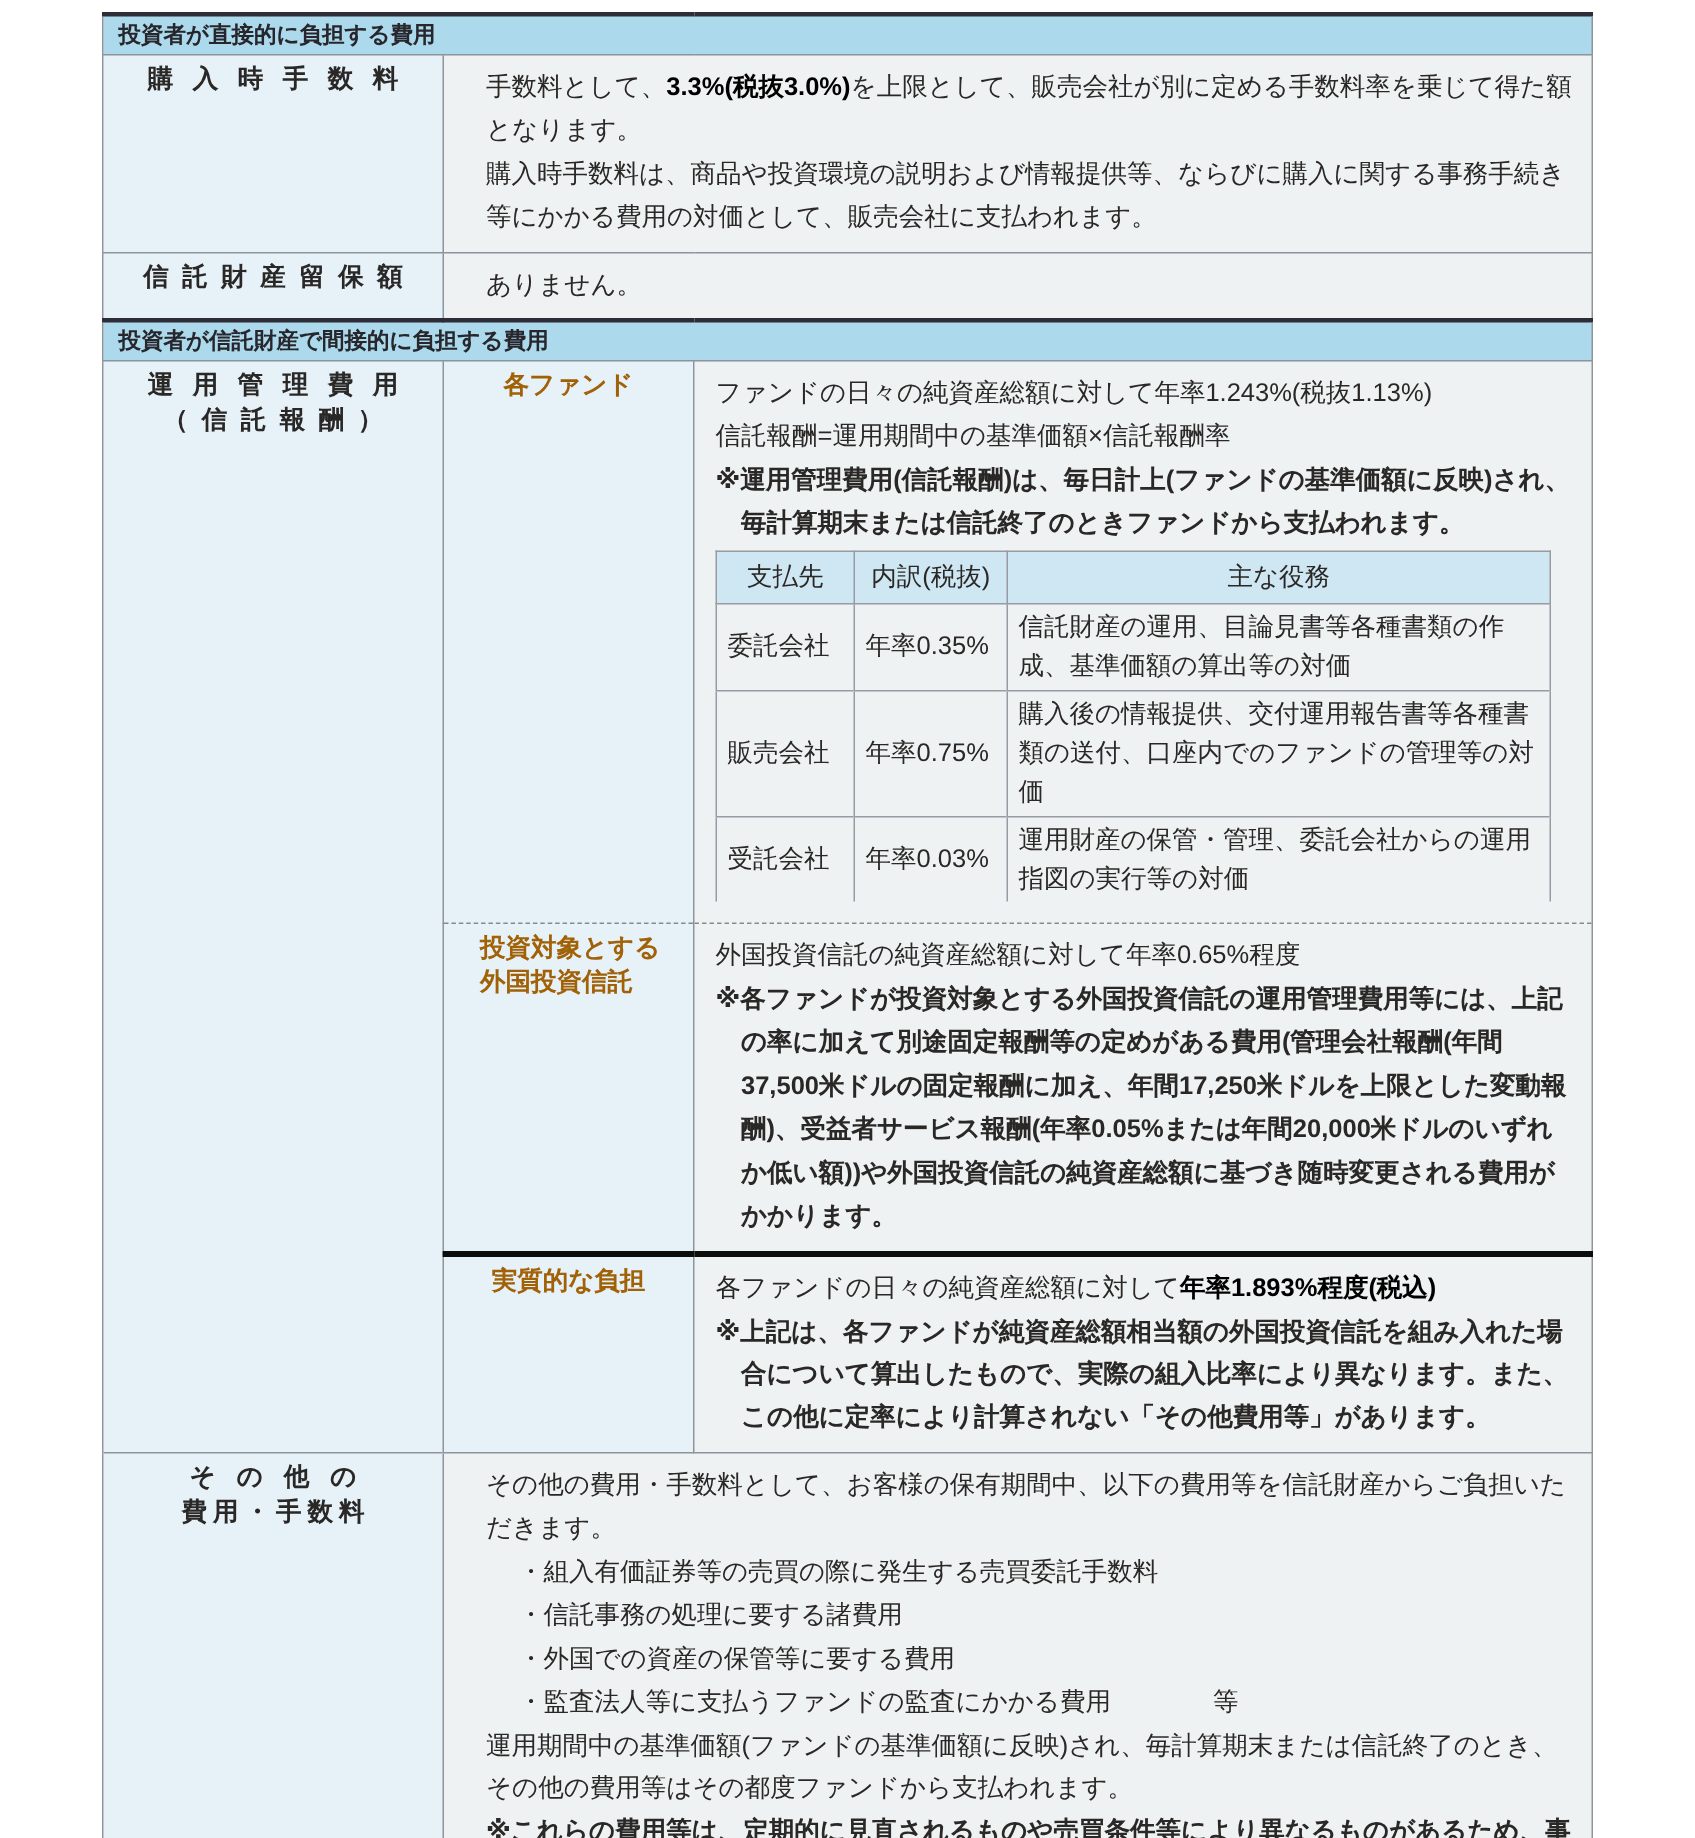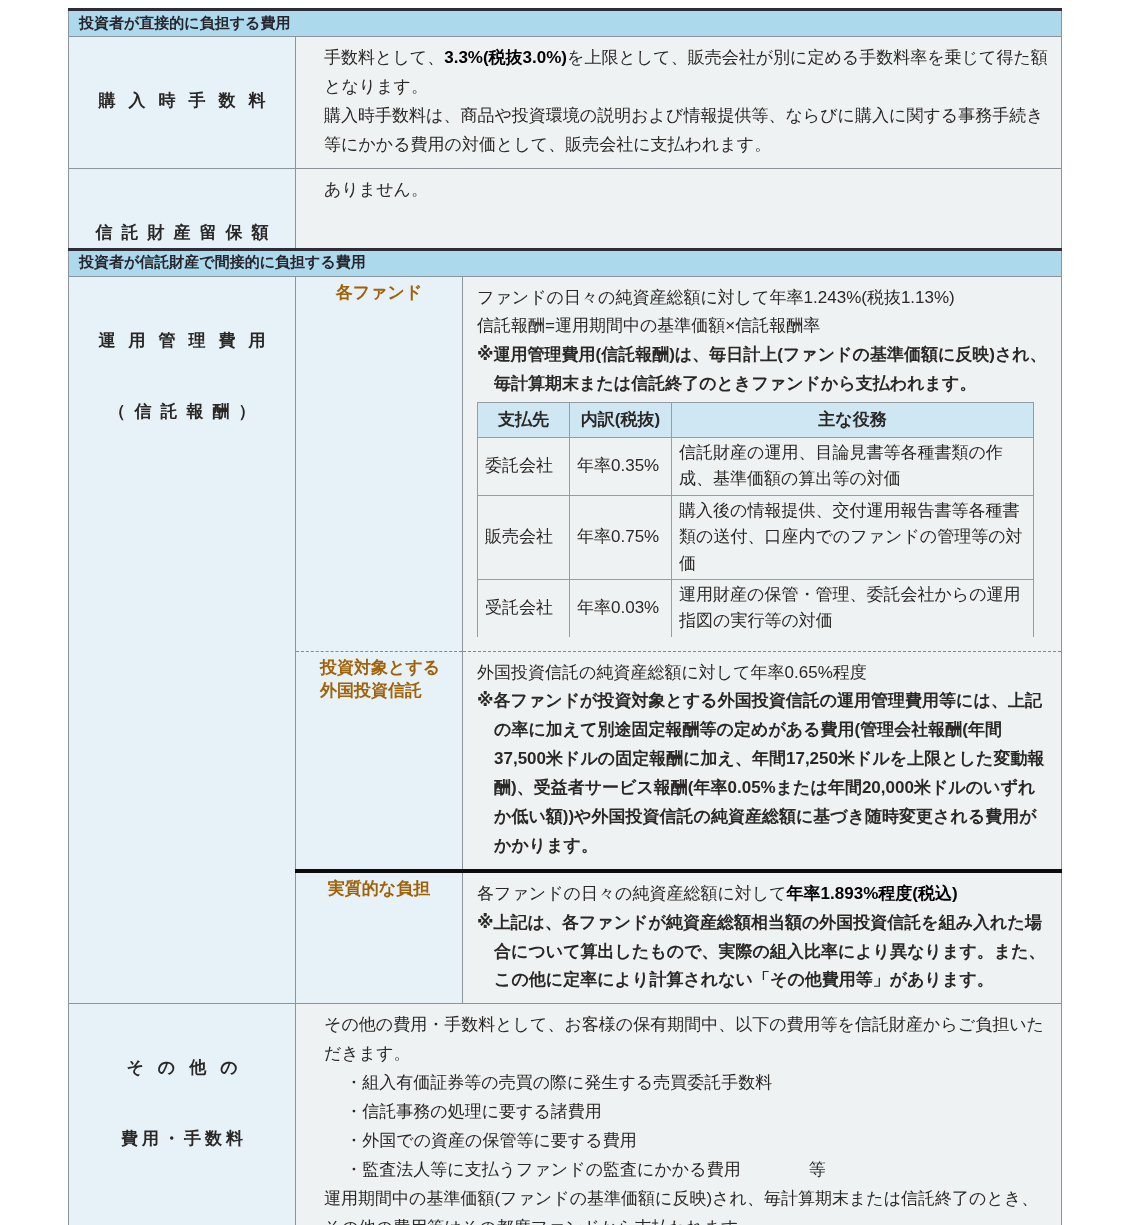--- a/index.html
+++ b/index.html
@@ -30,7 +30,7 @@
     color:#a16207;padding:4px 2px;text-align:center;
   }
   td.sublbl.left{text-align:left;padding-left:24px;}
-  .sp{display:inline-block;white-space:nowrap;margin-top:48px;}
+  .sp{display:inline-block;white-space:nowrap;}
   .sp13{letter-spacing:13px;padding-left:13px;}
   .sp9{letter-spacing:9px;padding-left:9px;}
   .sp14{letter-spacing:14px;padding-left:14px;}

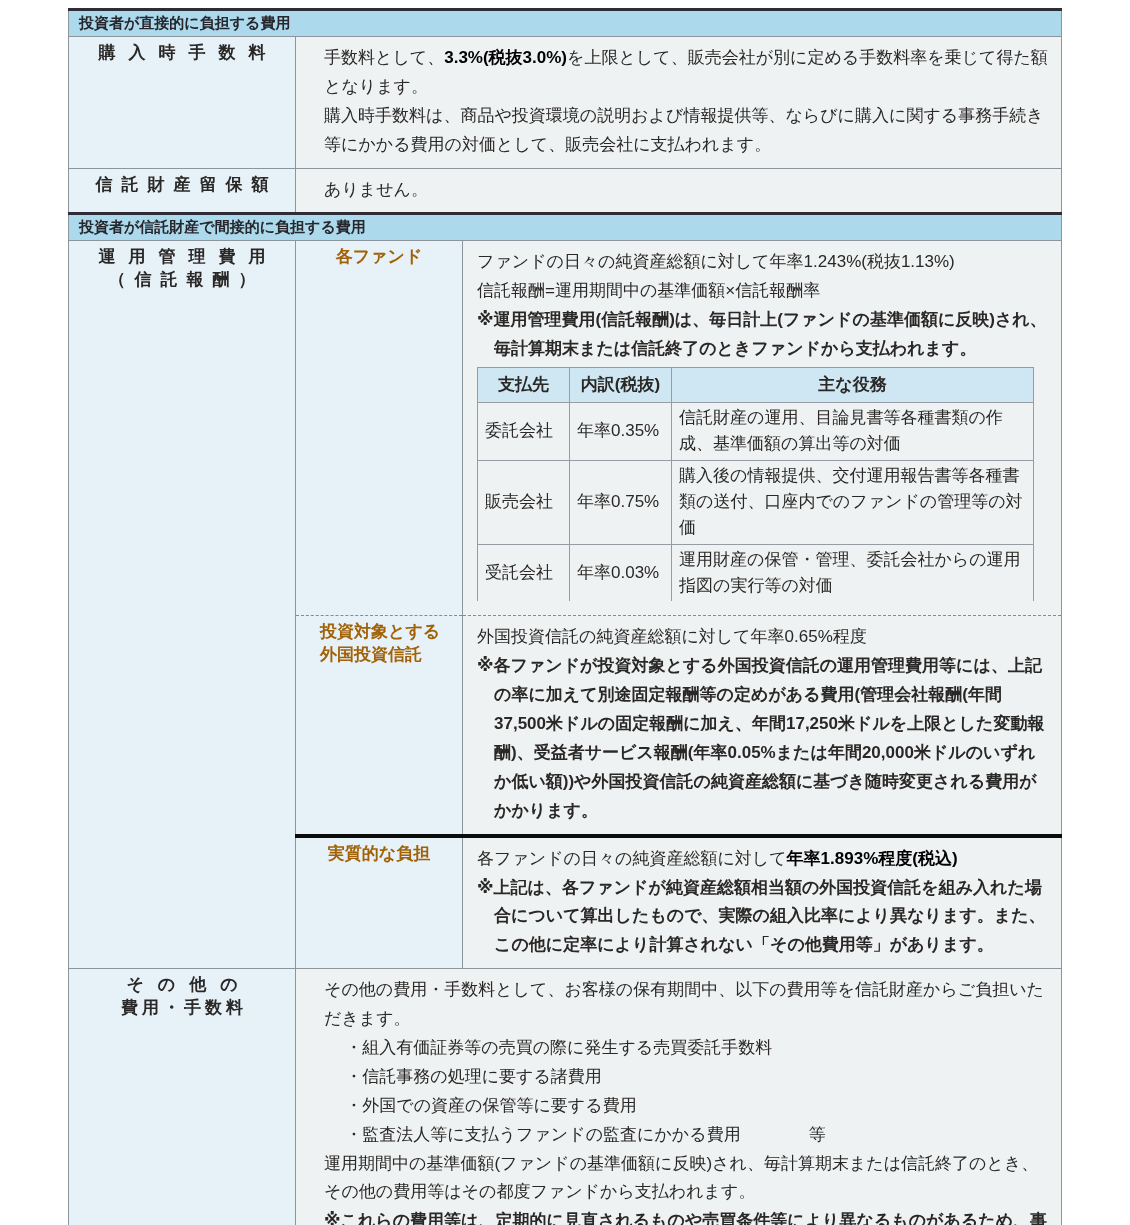--- a/index.html
+++ b/index.html
@@ -54,7 +54,7 @@
     padding:2px 7px;line-height:1.55;text-align:left;font-weight:normal;
   }
   table.inner thead th{
-    background:#cfe7f3;text-align:center;font-weight:bold;padding:3px 4px;height:28px;
+    background:#cfe7f3;text-align:center;font-weight:normal;padding:3px 4px;height:28px;
   }
   
   tr.no-bottom td{border-bottom:0;}

